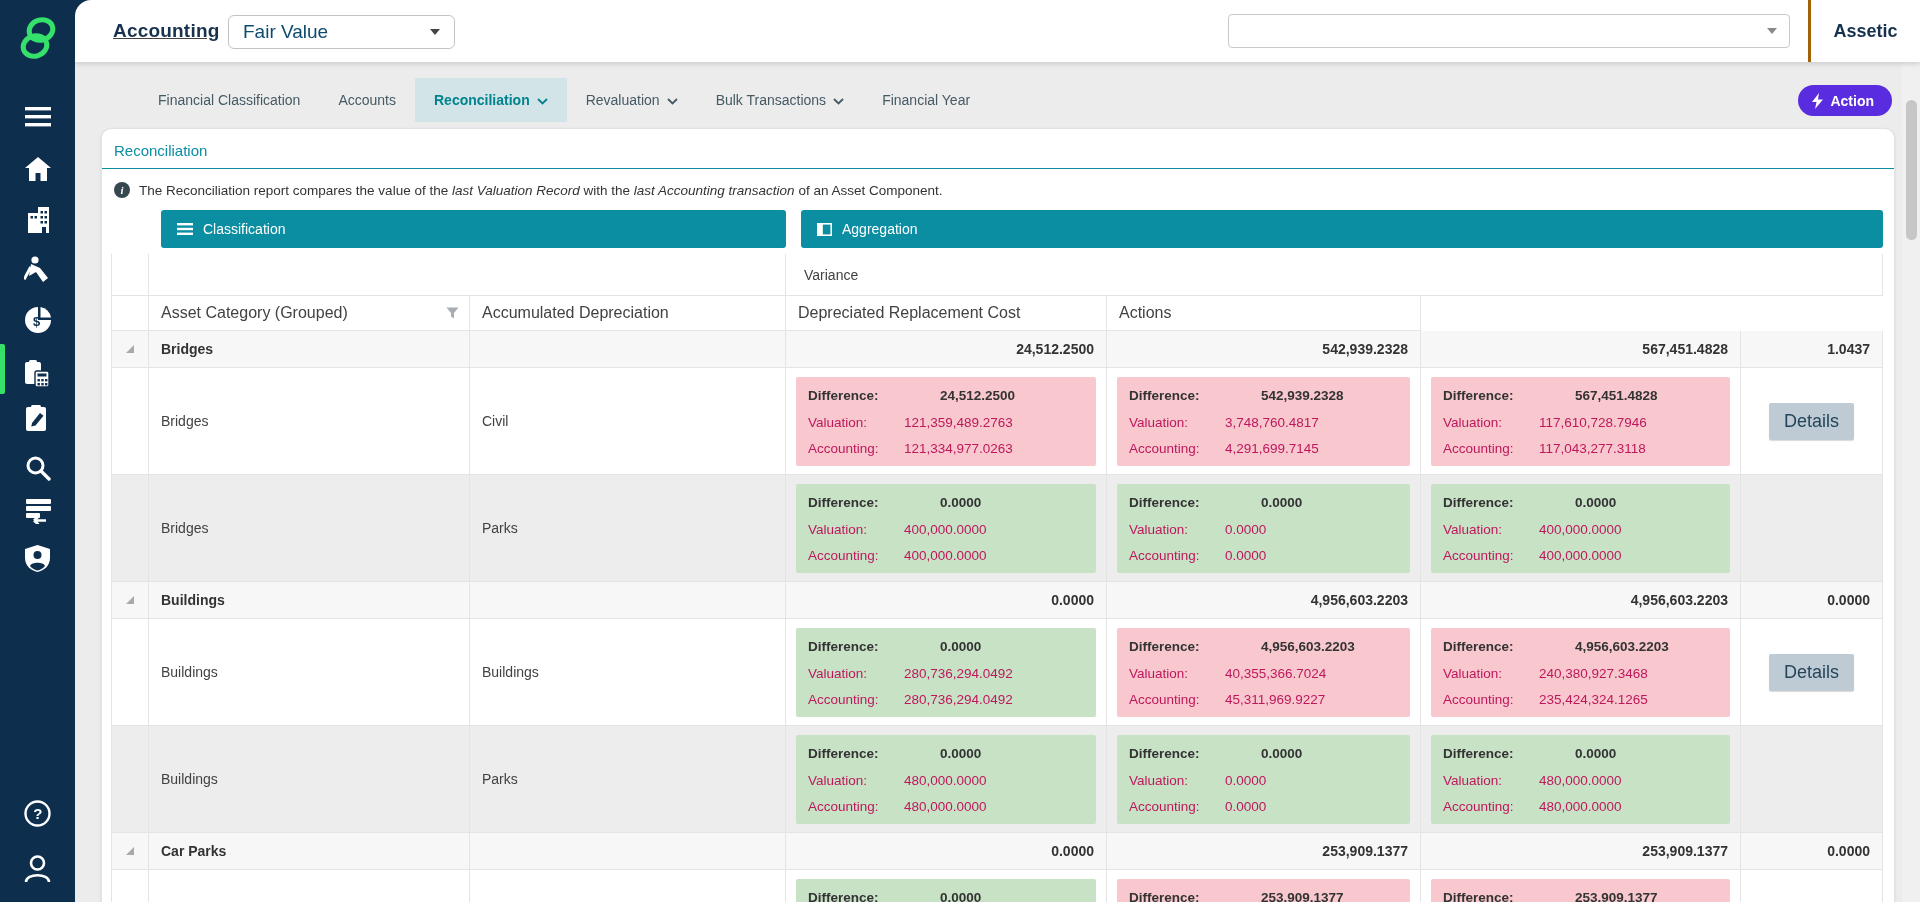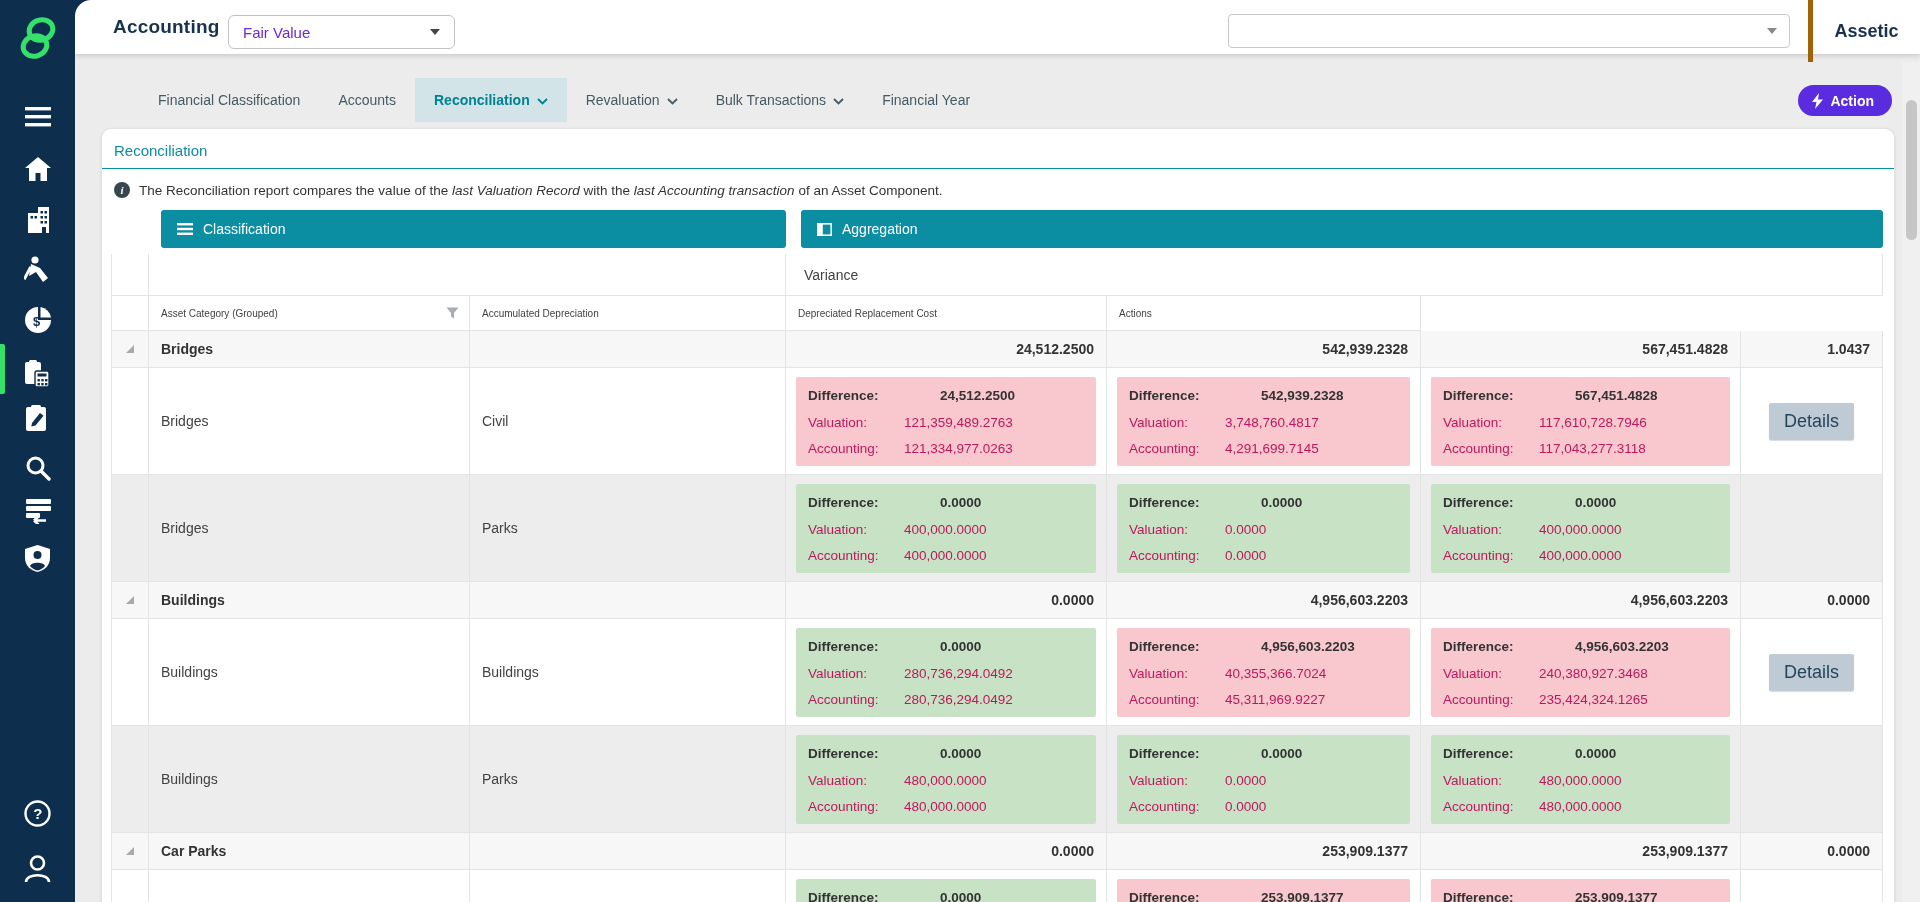--- a/index.html
+++ b/index.html
@@ -18,8 +18,8 @@
   .active-bar { position:absolute; left:0; top:344px; width:5px; height:50px; background:var(--green); border-radius:0 2px 2px 0; }
   
   .corner-patch { position:absolute; left:75px; top:0; width:24px; height:24px; background:var(--navy); z-index:4; }
-  .topbar { position:absolute; left:75px; top:0; width:1845px; height:54px; background:#fff; z-index:6;
-            border-radius:16px 0 0 0; box-shadow:0 2px 5px rgba(0,0,0,.14); display:flex; align-items:center; }
+  .topbar { position:absolute; left:75px; top:0; width:1845px; height:62px; background:#fff; z-index:6;
+            border-radius:16px 0 0 0; box-shadow:0 2px 5px rgba(0,0,0,.14); display:flex; align-items:center;text-decoration:underline; }
   .app-title { font-size:19px; font-weight:bold; color:#16324f; margin-left:38px; letter-spacing:.2px; }
   .val-select { position:absolute; left:153px; top:15px; width:227px; height:34px; border:1px solid #c3c3c3; border-radius:6px;
                 background:#fff; display:flex; align-items:center; padding:0 14px; font-size:15px; color:#6d28d9; cursor:pointer; }

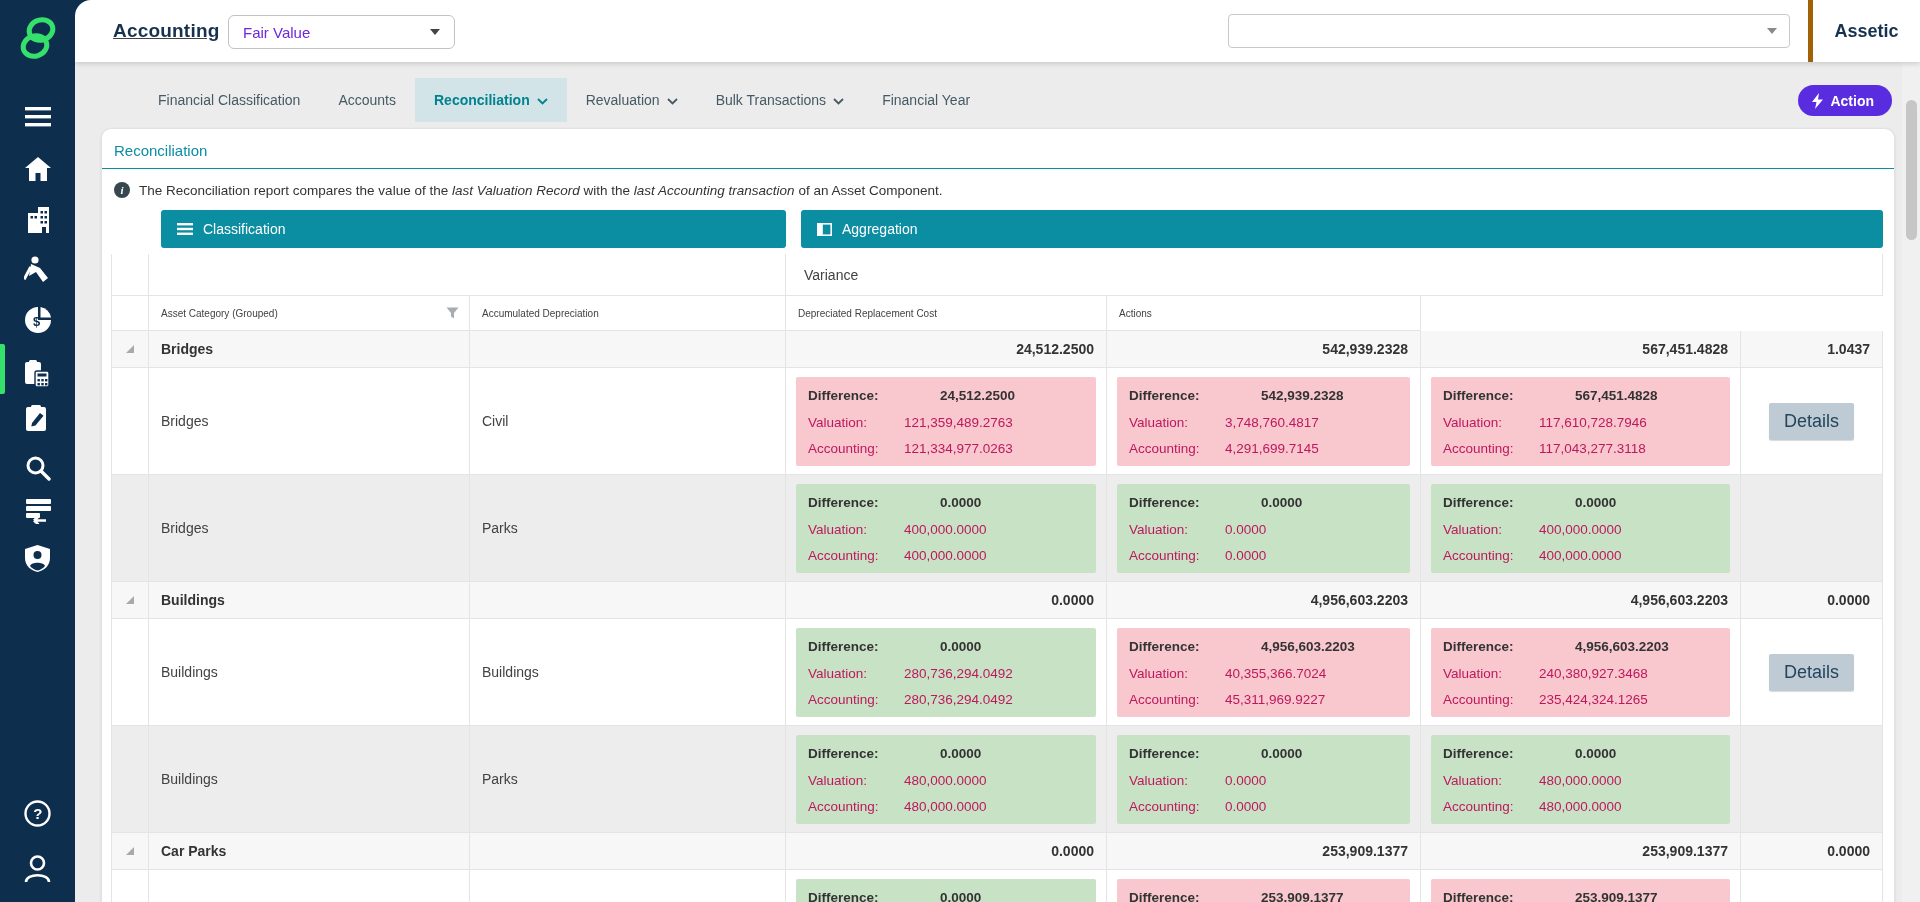--- a/index.html
+++ b/index.html
@@ -22,7 +22,7 @@
             border-radius:16px 0 0 0; box-shadow:0 2px 5px rgba(0,0,0,.14); display:flex; align-items:center;text-decoration:underline; }
   .app-title { font-size:19px; font-weight:bold; color:#16324f; margin-left:38px; letter-spacing:.2px; }
   .val-select { position:absolute; left:153px; top:15px; width:227px; height:34px; border:1px solid #c3c3c3; border-radius:6px;
-                background:#fff; display:flex; align-items:center; padding:0 14px; font-size:15px; color:#6d28d9; cursor:pointer; }
+                background:#fff; display:flex; align-items:center; padding:0 14px; font-size:19px; color:#0c4a6e; cursor:pointer; }
   .caret { width:0; height:0; border-left:5px solid transparent; border-right:5px solid transparent; border-top:6px solid #444; margin-left:auto; }
   .search-box { position:absolute; left:1153px; top:14px; width:562px; height:34px; border:1px solid #c9c9c9; border-radius:4px;
                 background:#fff; display:flex; align-items:center; padding:0 12px; }

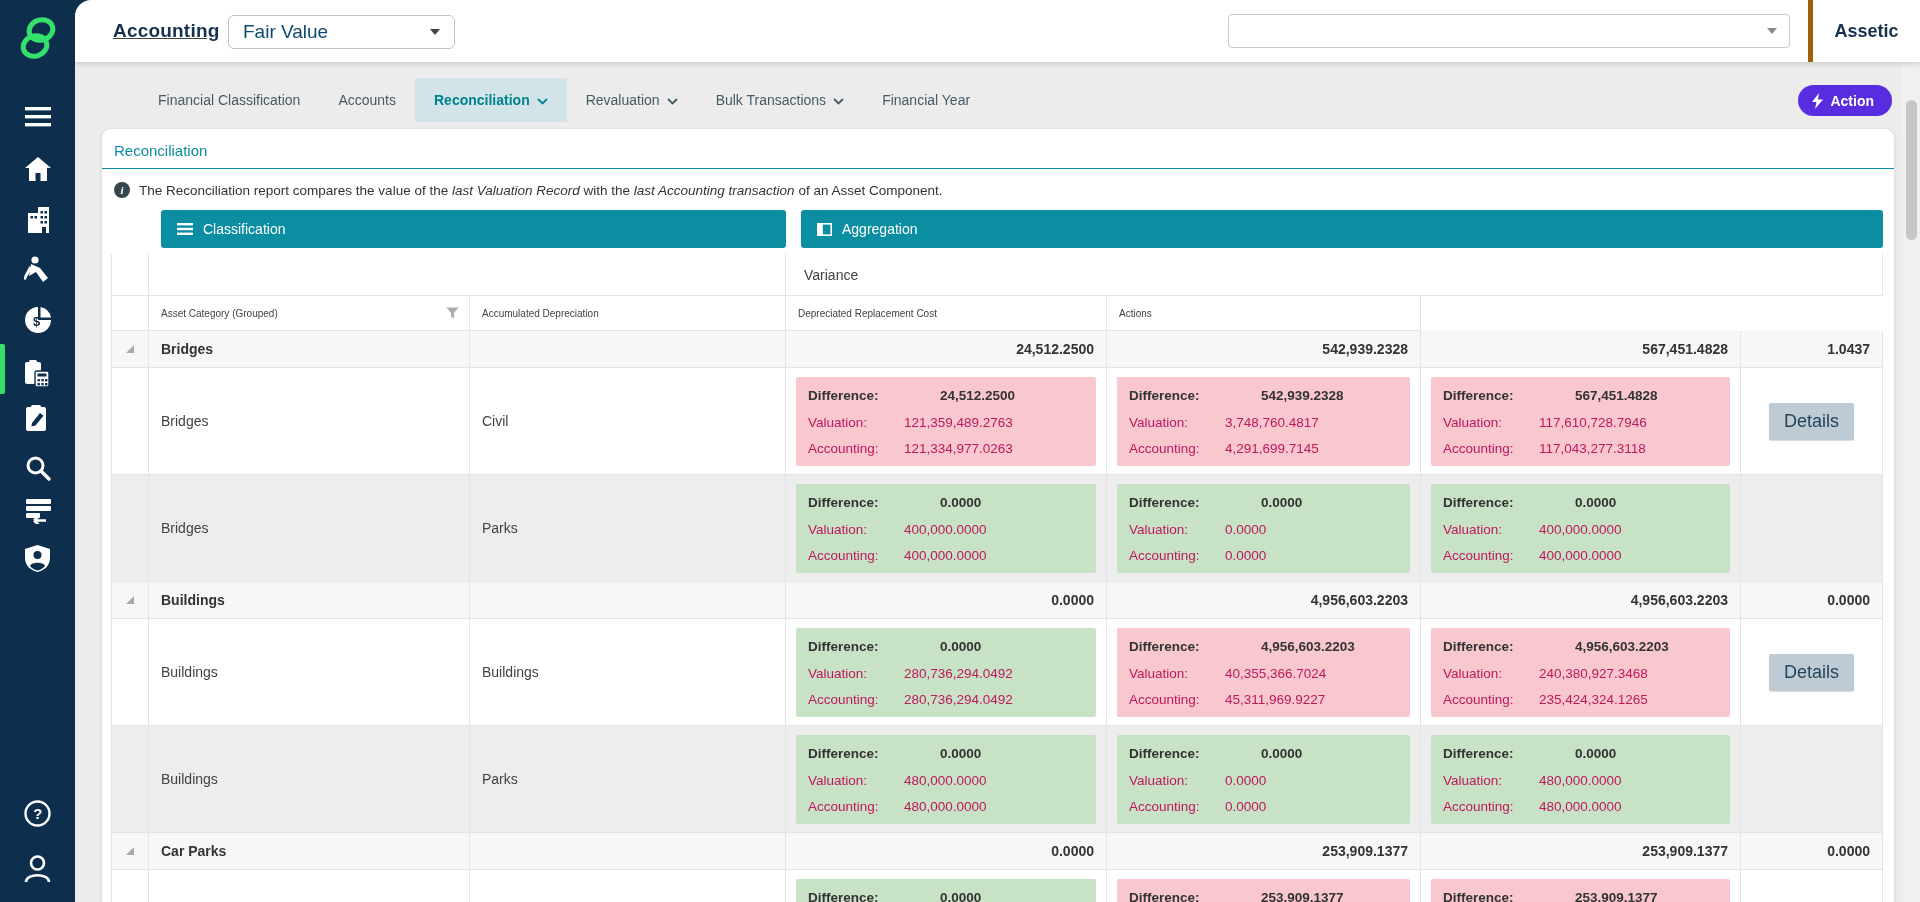--- a/index.html
+++ b/index.html
@@ -29,7 +29,7 @@
   .search-box input { border:none; outline:none; flex:1; font-size:14px; font-style:italic; color:#555; font-family:"Liberation Sans",sans-serif; background:transparent; }
   .search-box input::placeholder { color:#9e9e9e; font-style:italic; }
   .search-caret { border-top-color:#8a8a8a; border-left-width:5px; border-right-width:5px; border-top-width:6px; }
-  .brand-block { position:absolute; right:0; top:0; width:112px; height:62px; border-left:5px solid #a16207; display:flex; align-items:center; justify-content:center; }
+  .brand-block { position:absolute; right:0; top:0; width:112px; height:62px; border-left:3px solid #a16207; display:flex; align-items:center; justify-content:center; }
   .brand-name { font-size:18px; font-weight:bold; color:#16324f; }
   
   .tabbar { position:absolute; left:75px; top:62px; width:1845px; height:60px; display:flex; align-items:flex-end; padding-left:64px; z-index:3; }

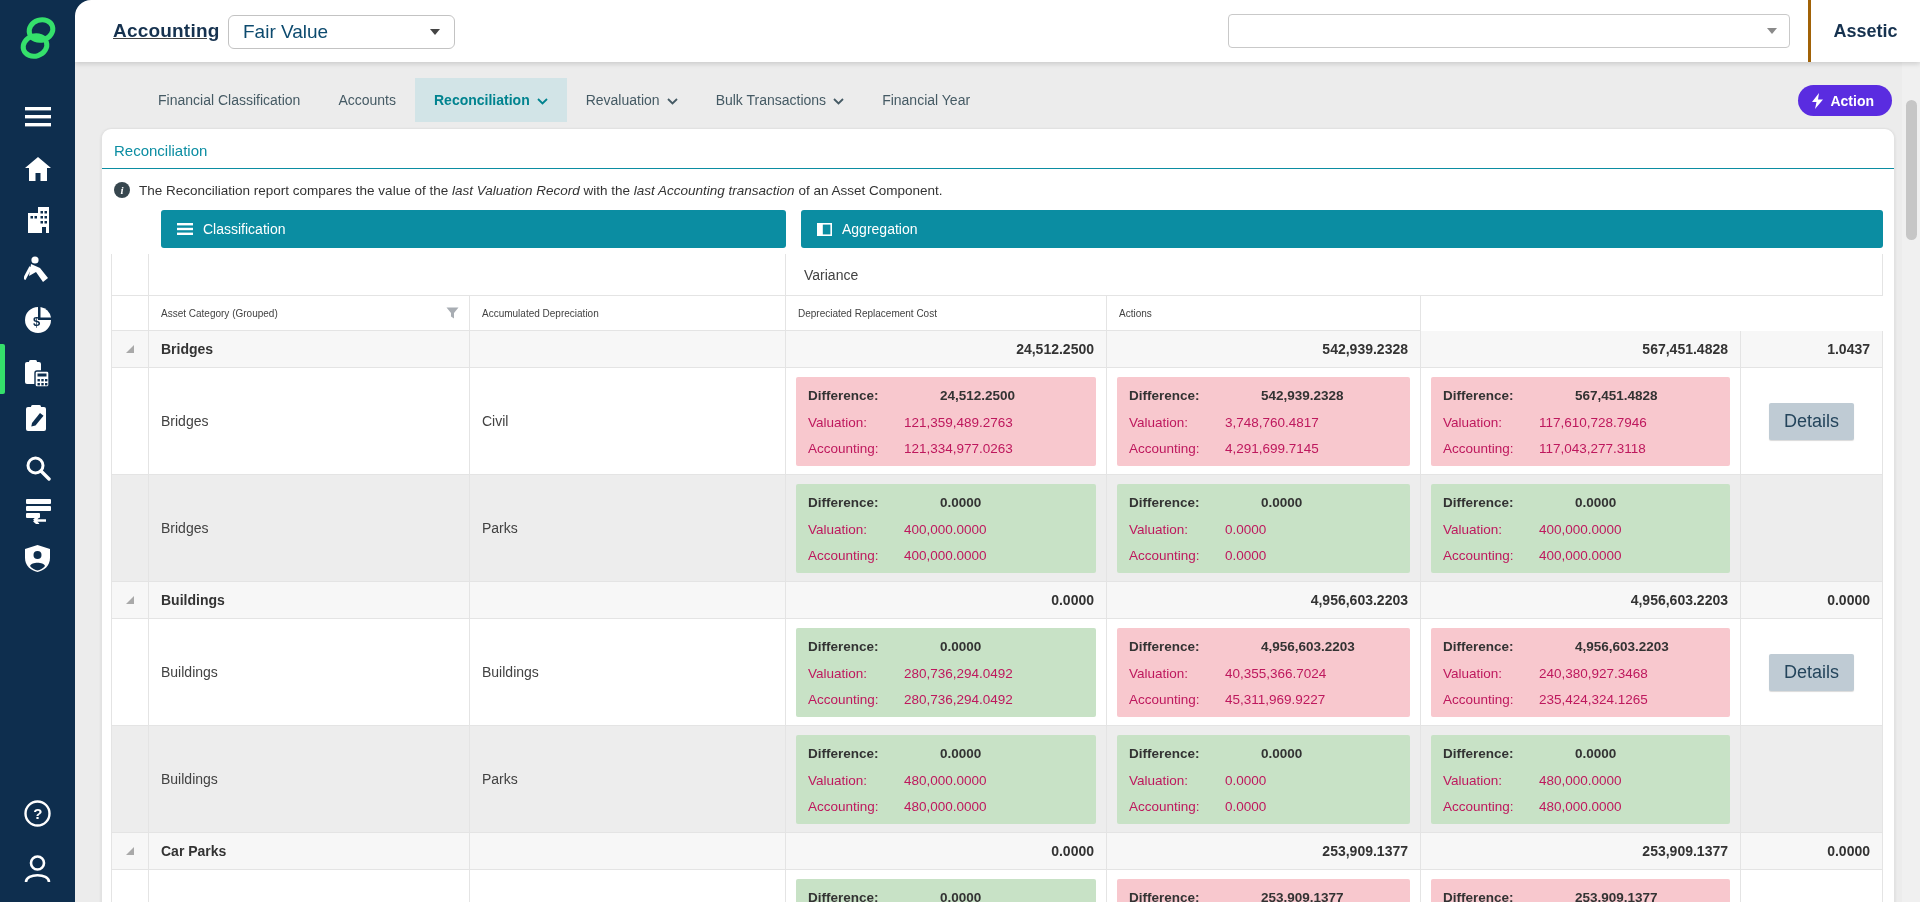--- a/index.html
+++ b/index.html
@@ -61,7 +61,7 @@
   .vrr .span3 { grid-column:span 3; }
   .vrr .span4 { grid-column:span 4; display:flex; align-items:center; padding-left:18px; font-size:14px; color:#424242; }
   .hrow { height:35px; }
-  .hrow .tcell { display:flex; align-items:center; padding:0 10px 0 12px; font-size:10px; color:#424242; }
+  .hrow .tcell { display:flex; align-items:center; padding:0 10px 0 12px; font-size:16px; color:#424242; }
   .funnel { margin-left:auto; cursor:pointer; }
   .grouprow { height:37px; background:#f7f7f7; cursor:pointer; }
   .grouprow .tcell { display:flex; align-items:center; }

